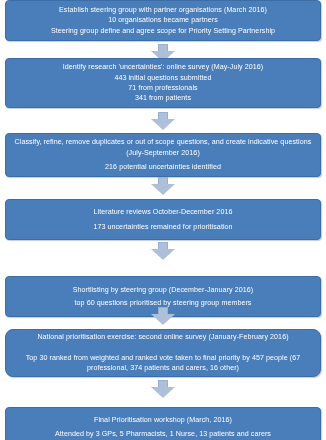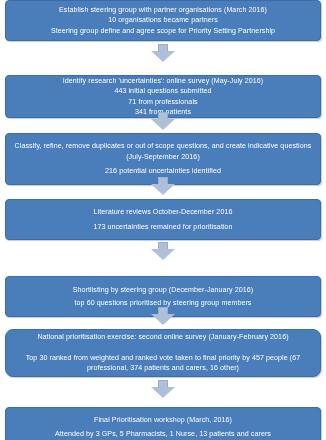--- a/index.html
+++ b/index.html
@@ -98,7 +98,7 @@
     </div>
   </div>
 
-  <div class="step" style="top:75px; height:43px;">
+  <div class="step" style="top:58px; height:50px;">
     <div class="step-line">Identify research 'uncertainties': online survey (May-July 2016)</div>
     <div class="step-line">443 initial questions submitted</div>
     <div class="step-line">71 from professionals</div>

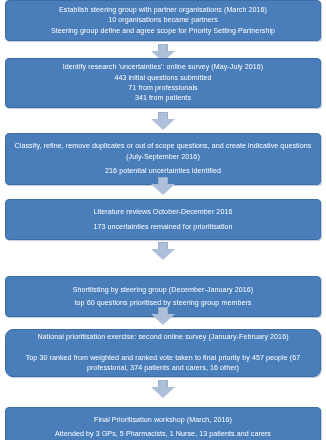--- a/index.html
+++ b/index.html
@@ -112,7 +112,7 @@
     </div>
   </div>
 
-  <div class="step" style="top:133px; height:52px;">
+  <div class="step" style="top:133px; height:44px;">
     <div class="step-line">Classify, refine, remove duplicates or out of scope questions, and create indicative questions (July-September  2016)</div>
     <div class="step-line" style="margin-top:4px;">216 potential uncertainties identified</div>
   </div>

